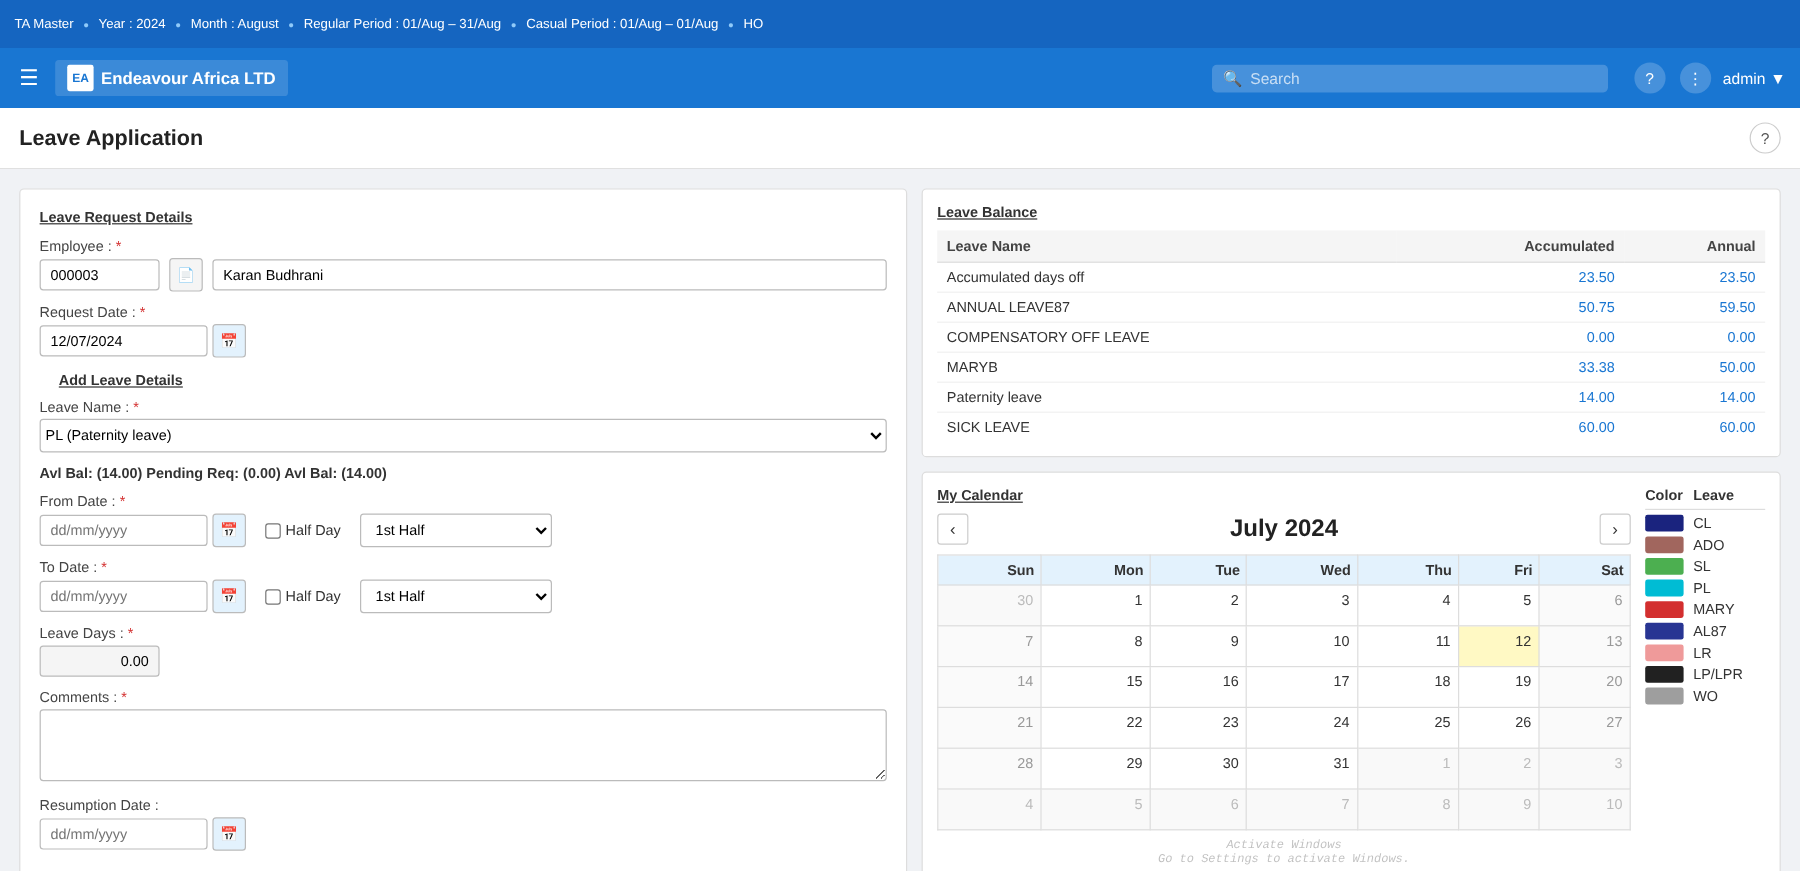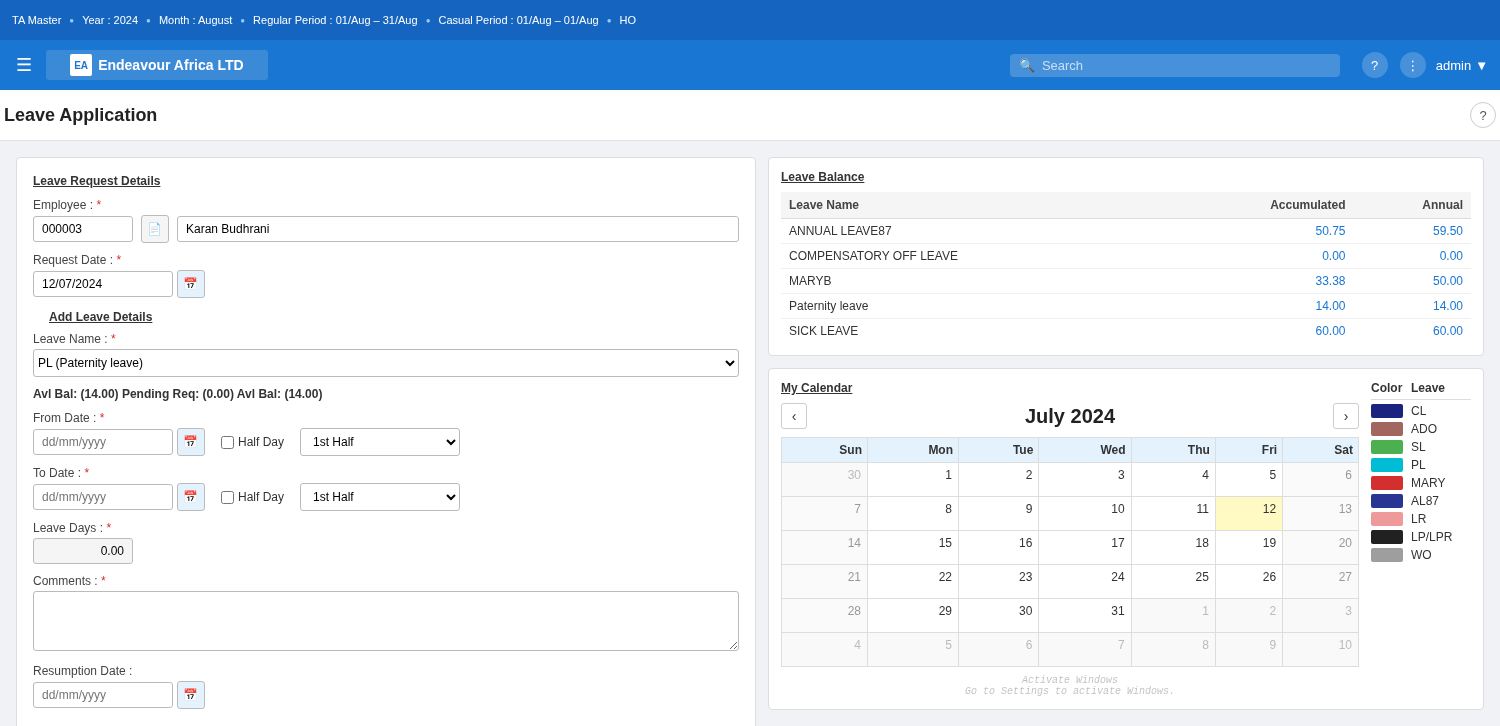--- a/index.html
+++ b/index.html
@@ -32,7 +32,7 @@
     .nav-logo {
       display: flex; align-items: center; gap: 6px;
       background: rgba(255,255,255,0.15);
-      padding: 4px 24px; border-radius: 3px;
+      padding: 4px 10px; border-radius: 3px;
       font-size: 14px; font-weight: bold;
     }
     .nav-logo .logo-icon {

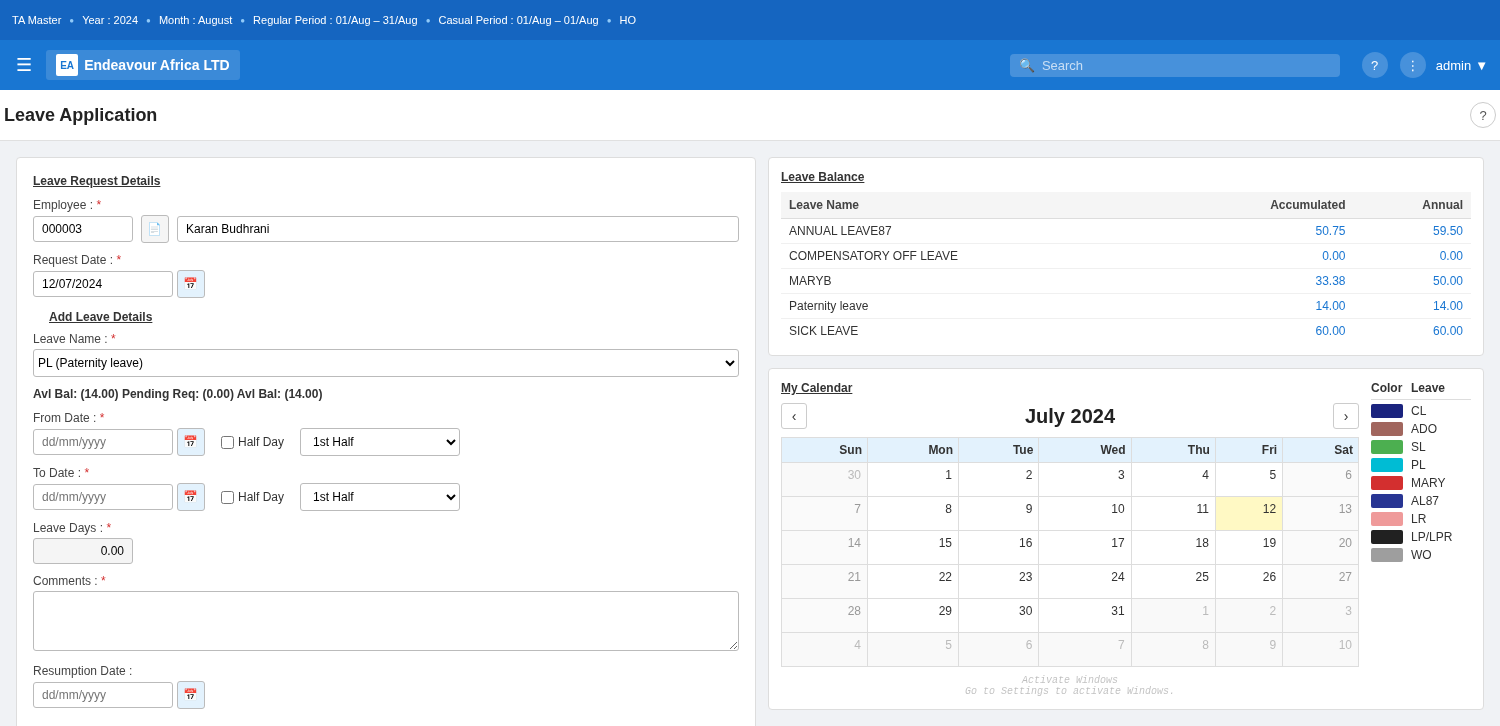--- a/index.html
+++ b/index.html
@@ -69,7 +69,7 @@
     .page-header {
       background: #fff;
       border-bottom: 1px solid #e0e0e0;
-      padding: 12px 4px;
+      padding: 12px 16px;
       display: flex; align-items: center; justify-content: space-between; gap: 12px;
     }
     .page-title { font-size: 18px; font-weight: bold; color: #222; }

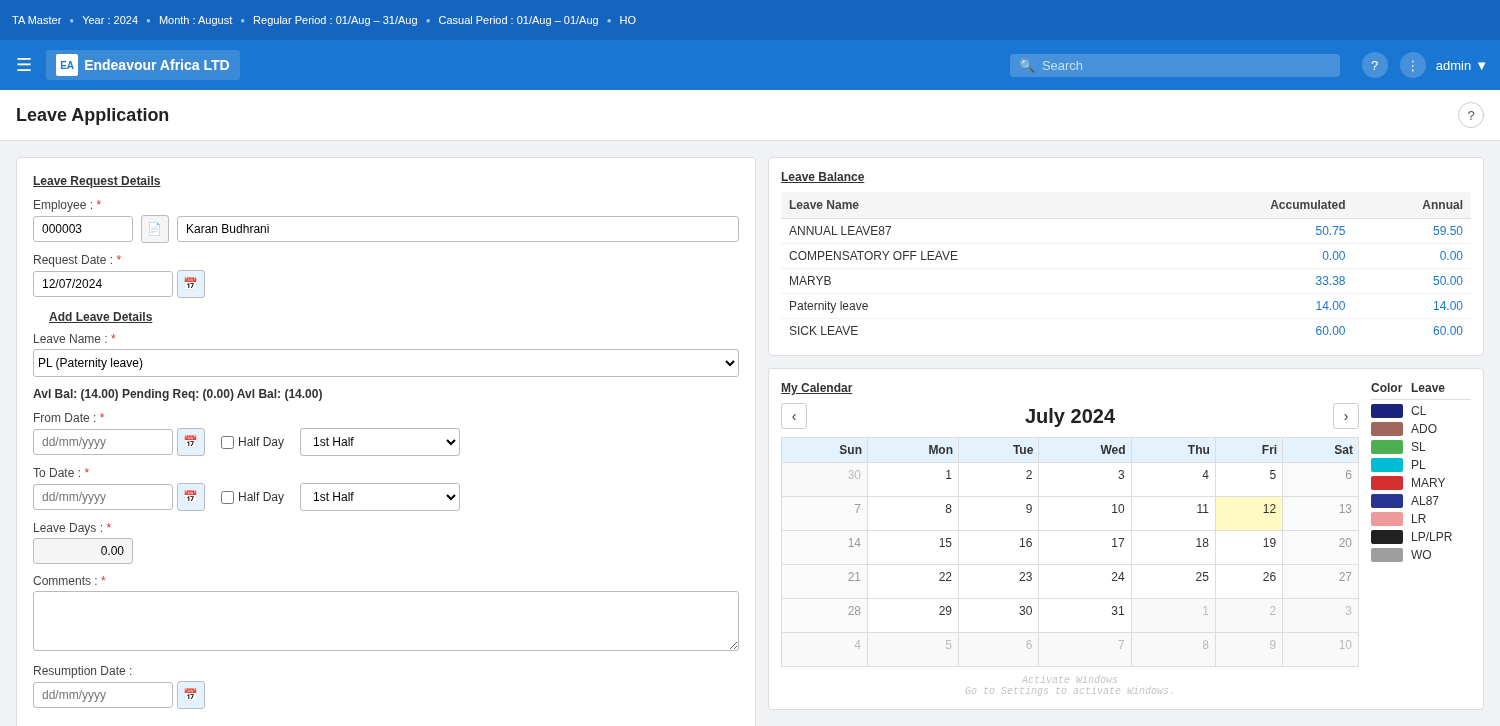--- a/index.html
+++ b/index.html
@@ -429,6 +429,11 @@
           </tr>
         </thead>
         <tbody id="leave-balance-tbody">
+            <tr>
+    <td>Accumulated days off</td>
+    <td class="blue-val">23.50</td>
+    <td class="blue-val">23.50</td>
+  </tr>
             <tr>
     <td>ANNUAL LEAVE87</td>
     <td class="blue-val">50.75</td>

